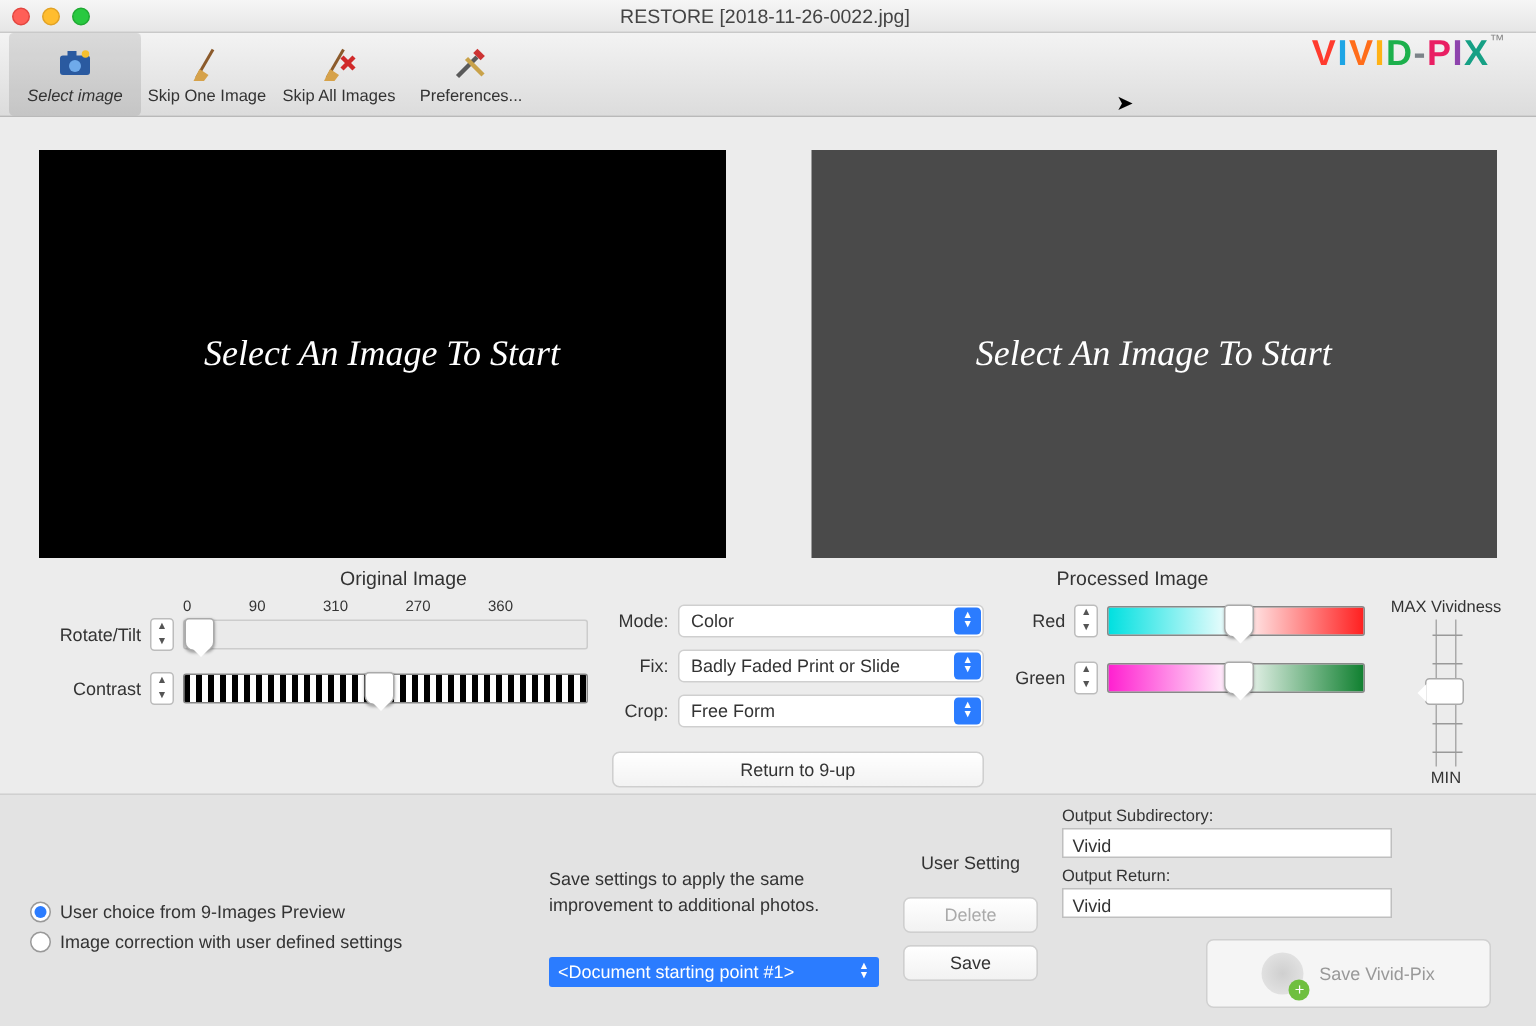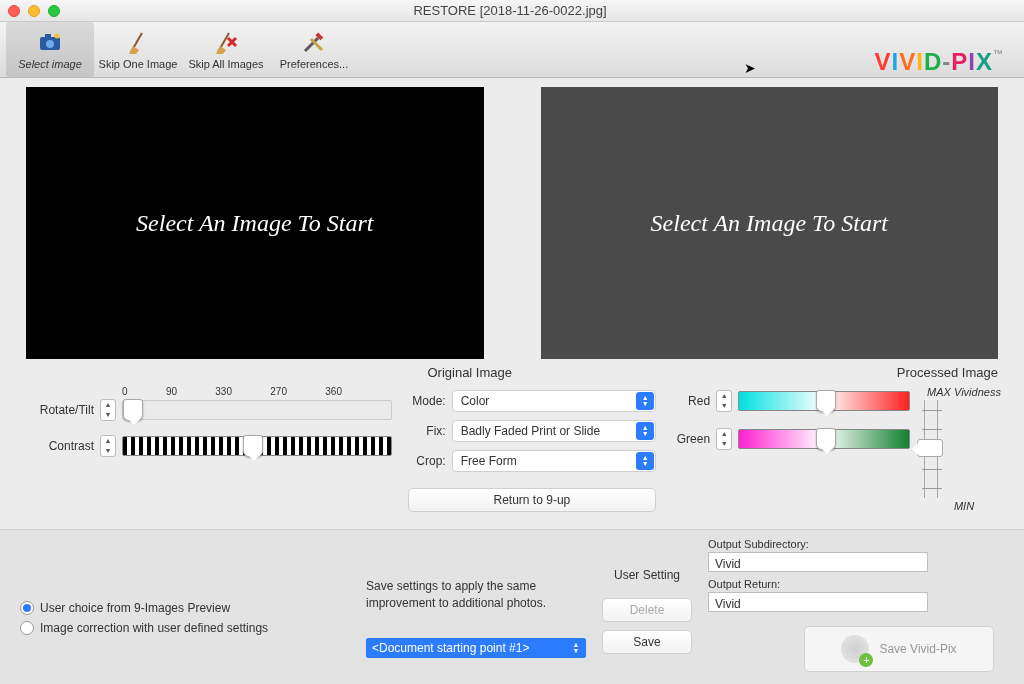--- a/index.html
+++ b/index.html
@@ -20,7 +20,7 @@
   .tool.active { background: rgba(0,0,0,0.1); font-style: italic; }
   .tool-icon { width:26px; height:26px; display:flex; align-items:center; justify-content:center; }
   .tool-label { font-size:11px; color:#333; margin-top:3px; }
-  .logo { position:absolute; right:20px; top:26px; font-size:24px; font-weight:800; letter-spacing:1px; }
+  .logo { position:absolute; right:20px; top:0; font-size:24px; font-weight:800; letter-spacing:1px; }
   .logo .v1{color:#ff3b2e;} .logo .i1{color:#1ea5e5;} .logo .v2{color:#ff6d1a;} .logo .i2{color:#ffb215;} .logo .d1{color:#1cb04c;}
   .logo .dash{color:#7c8389;} .logo .p{color:#e91f63;} .logo .i3{color:#8e44ad;} .logo .x{color:#16a085;}
   .logo .tm{font-size:10px; color:#888; font-weight:400; vertical-align:top;}

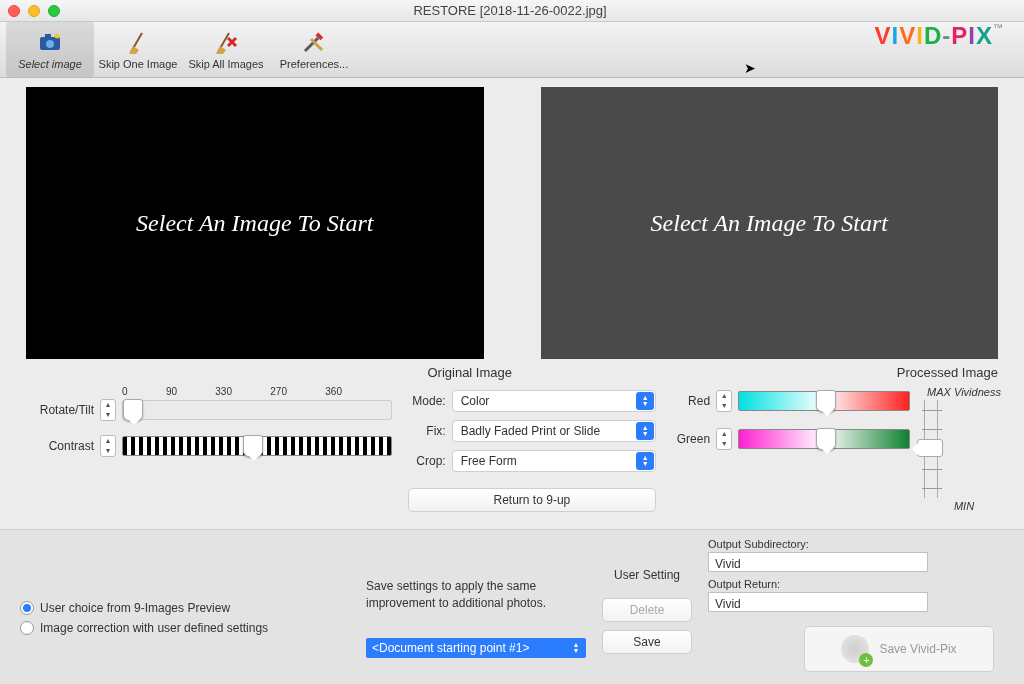--- a/index.html
+++ b/index.html
@@ -26,7 +26,7 @@
   .logo .tm{font-size:10px; color:#888; font-weight:400; vertical-align:top;}
 
   
-  .previews { display:flex; gap:57px; padding:9px 26px 0 26px; }
+  .previews { display:flex; gap:57px; padding:22px 26px 0 26px; }
   .panel { flex:1; height:272px; display:flex; align-items:center; justify-content:center; }
   .panel-left { background:#000; }
   .panel-right { background:#4a4a4a; }

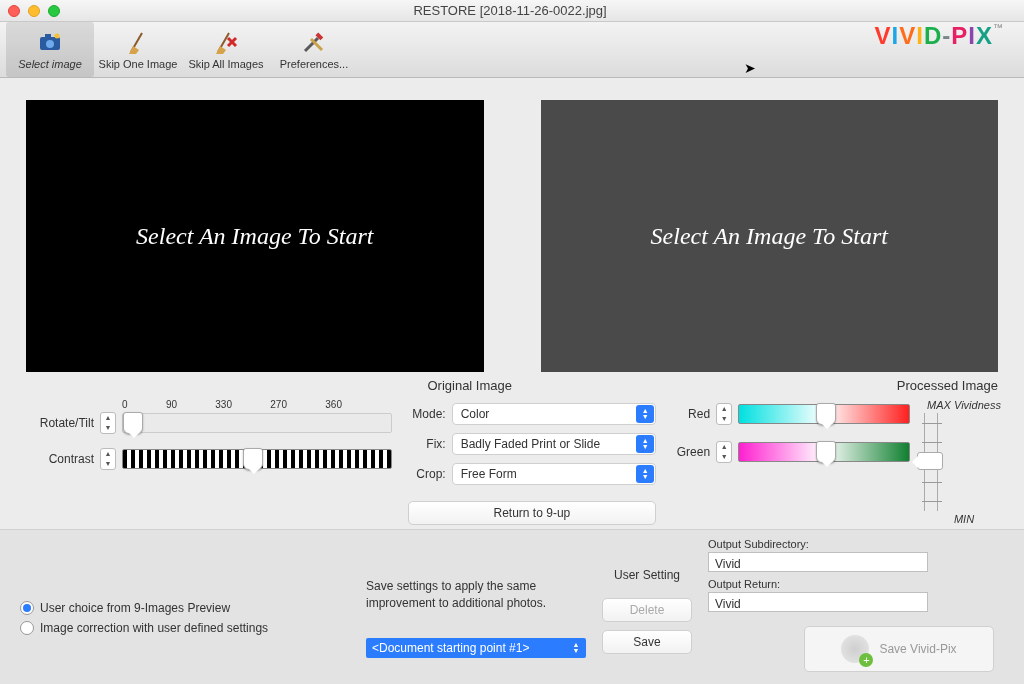--- a/index.html
+++ b/index.html
@@ -33,7 +33,7 @@
   .placeholder { color:#fff; font-family: "Brush Script MT","Lucida Handwriting",cursive; font-style:italic; font-size:24px; }
 
   .labels-row { display:flex; padding:6px 26px 0 26px; }
-  .labels-row .half { flex:1; text-align:right; font-size:13px; font-weight:400; }
+  .labels-row .half { flex:1; text-align:center; font-size:13px; font-weight:400; }
 
   .controls { display:flex; padding:6px 20px 10px 20px; gap:10px; }
   .col-left { width:380px; }

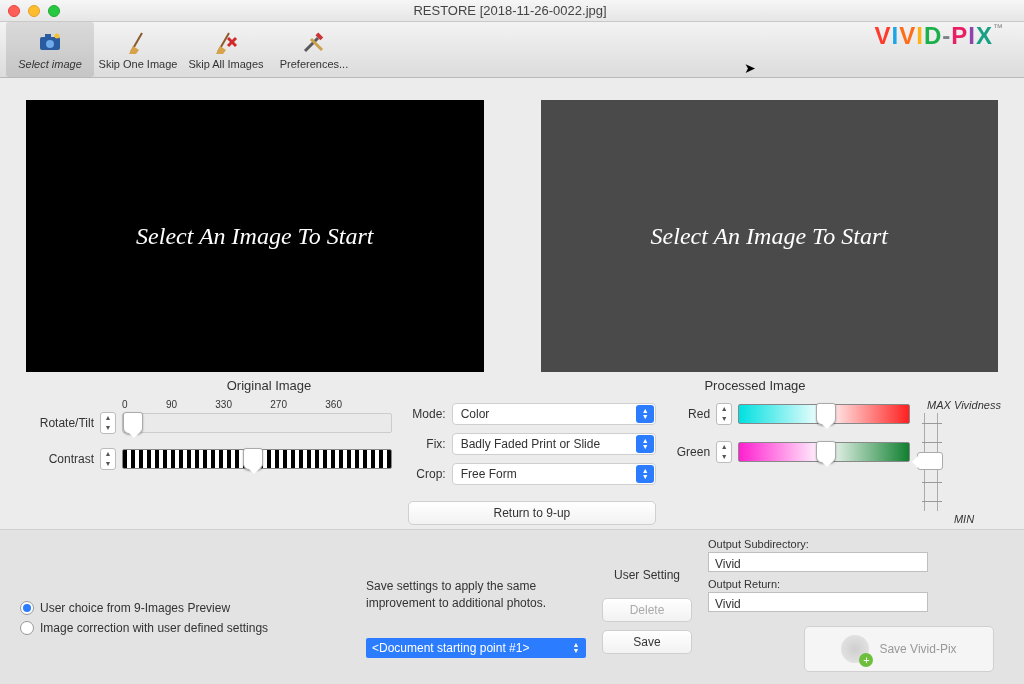--- a/index.html
+++ b/index.html
@@ -183,7 +183,7 @@
     <div class="ticks">
       <span>0</span>
         <span>90</span>
-        <span>330</span>
+        <span>310</span>
         <span>270</span>
         <span>360</span>
     </div>

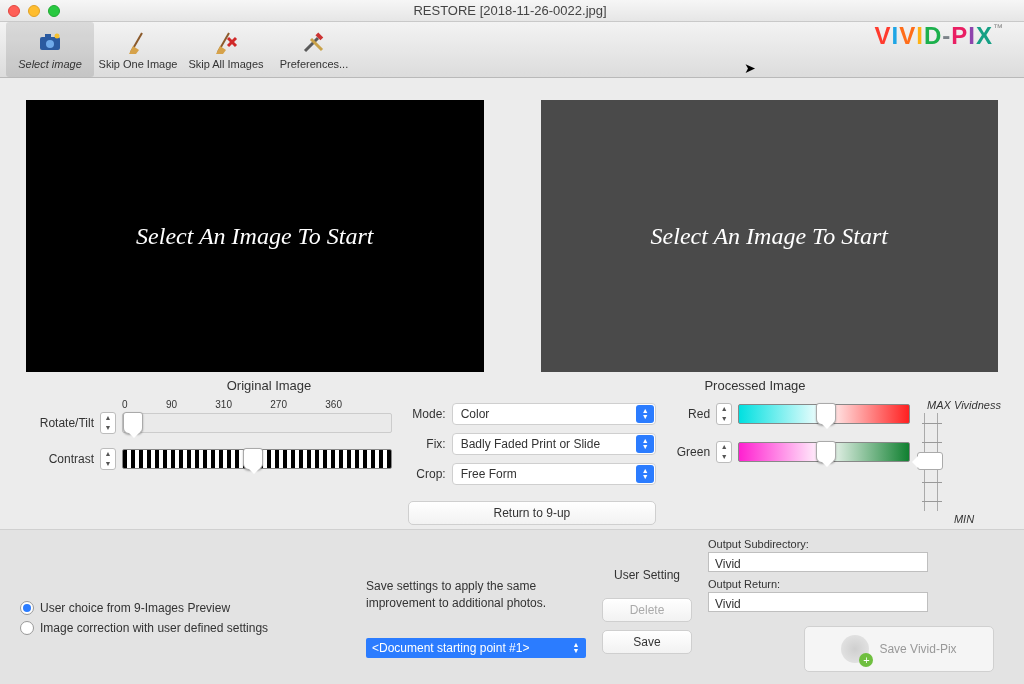--- a/index.html
+++ b/index.html
@@ -67,7 +67,7 @@
   .mac-button.disabled{ color:#aaa; }
 
   .rgb-col{ flex:1; }
-  .vivid-col{ width:80px; display:flex; flex-direction:column; font-style:italic;}
+  .vivid-col{ width:80px; display:flex; flex-direction:column; align-items:center;}
   .vivid-col label{ font-size:11px; text-align:center;}
   .vert-track{ width:14px; flex:1; border-left:1px solid #aaa; border-right:1px solid #aaa; position:relative; margin:2px 0;}
   .vert-track .tick{position:absolute; left:-3px; width:20px; height:1px; background:#999;}

